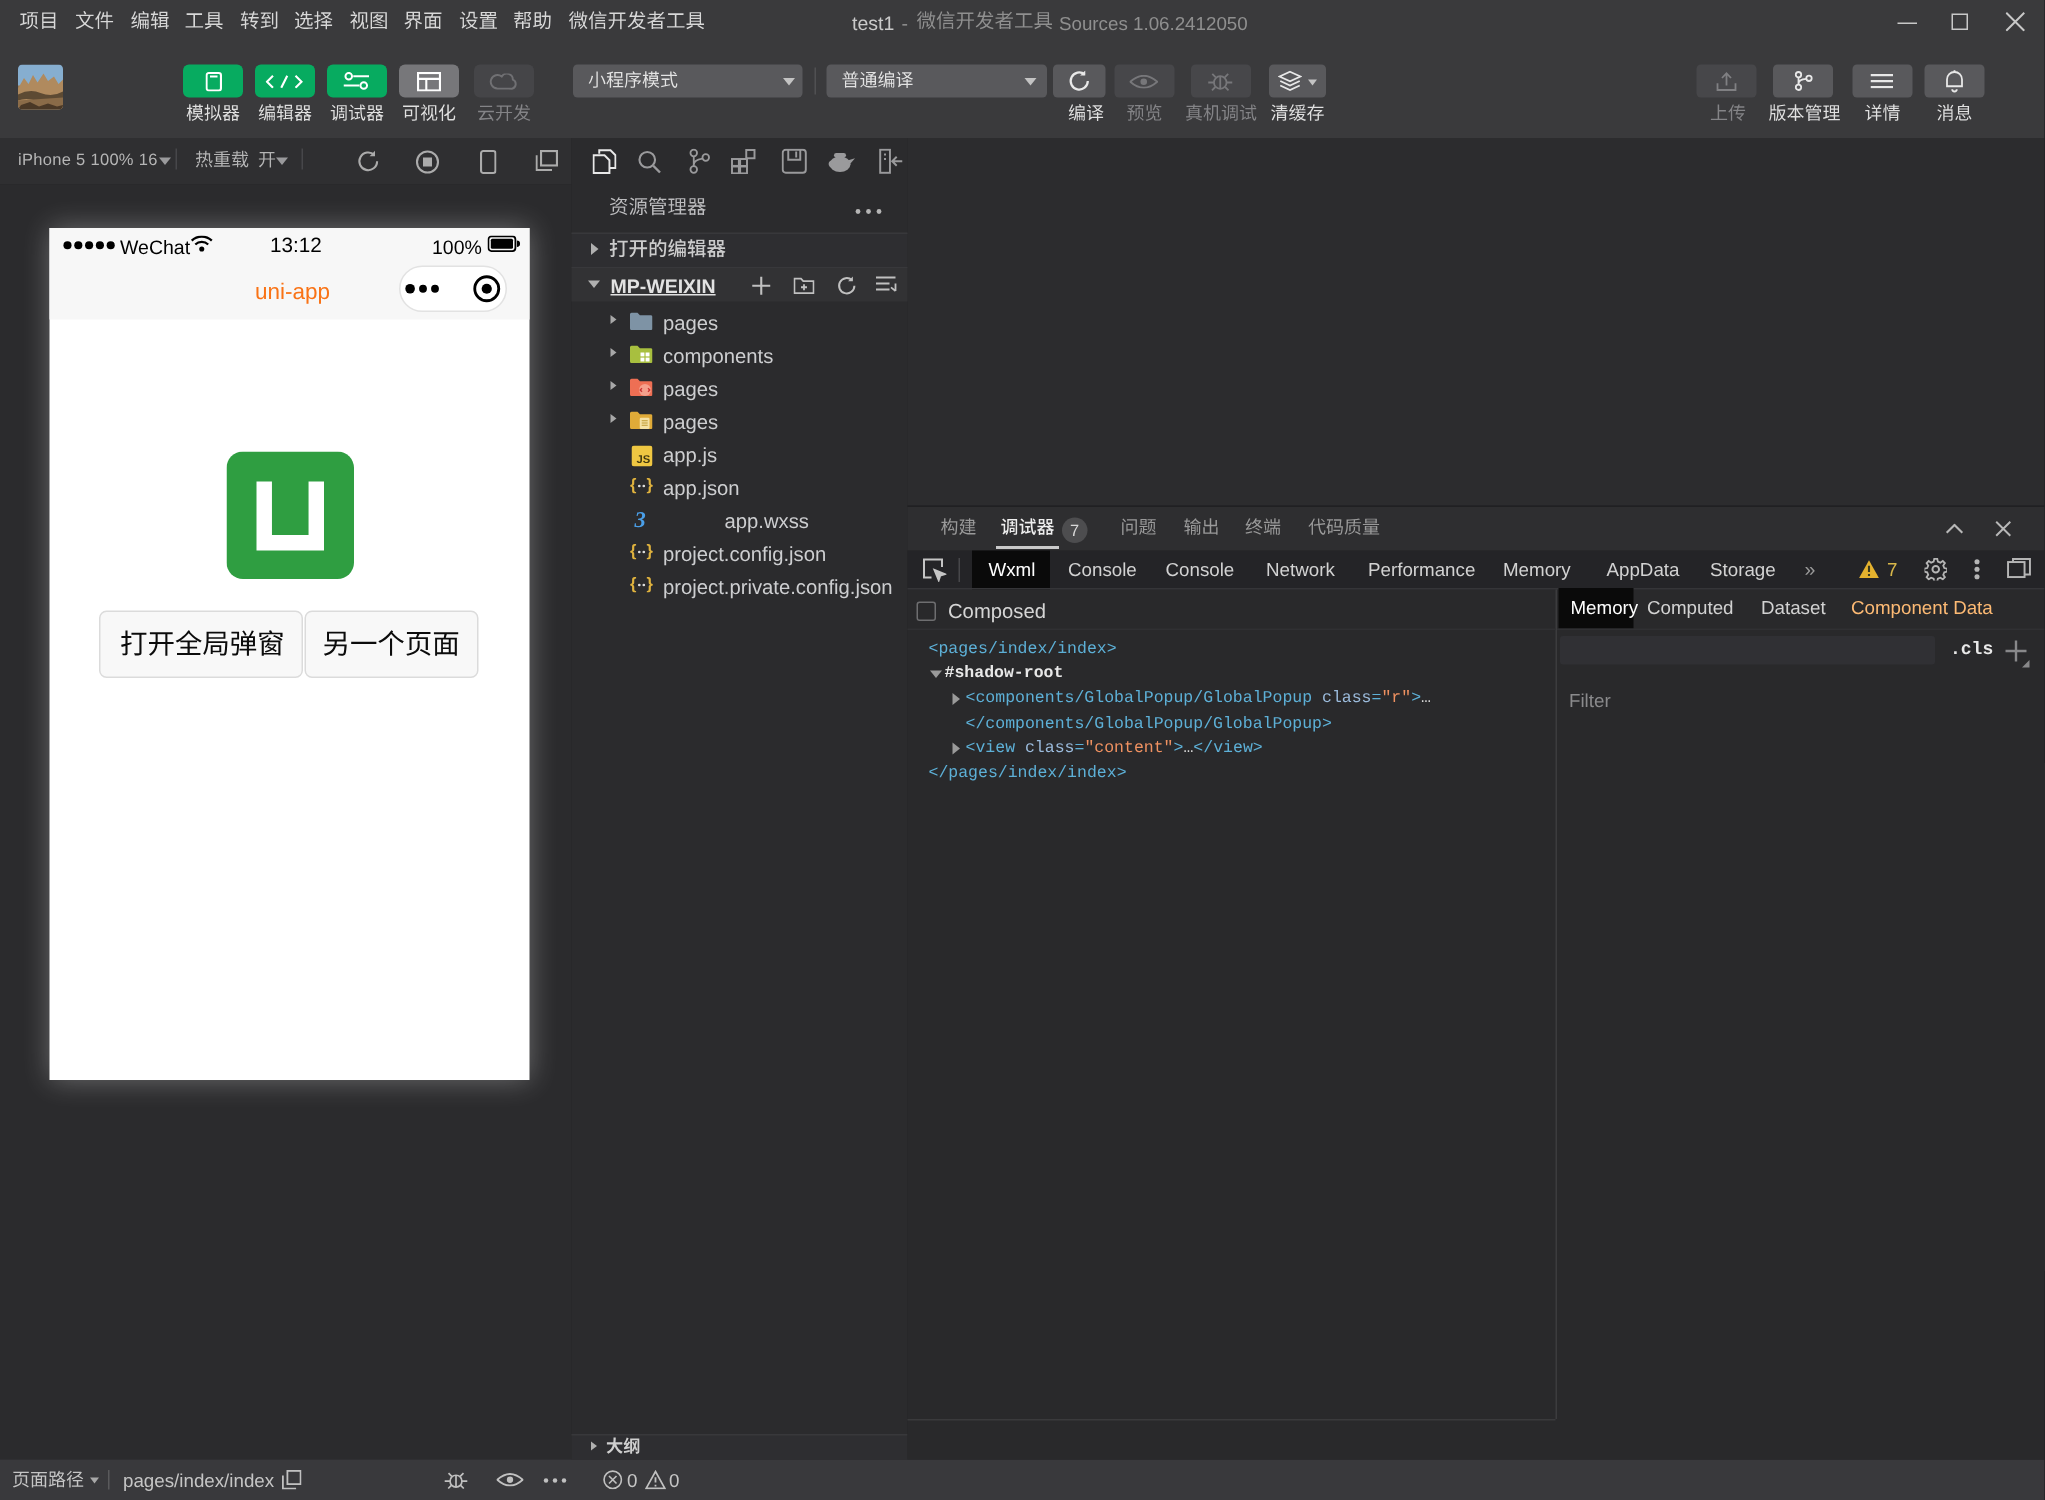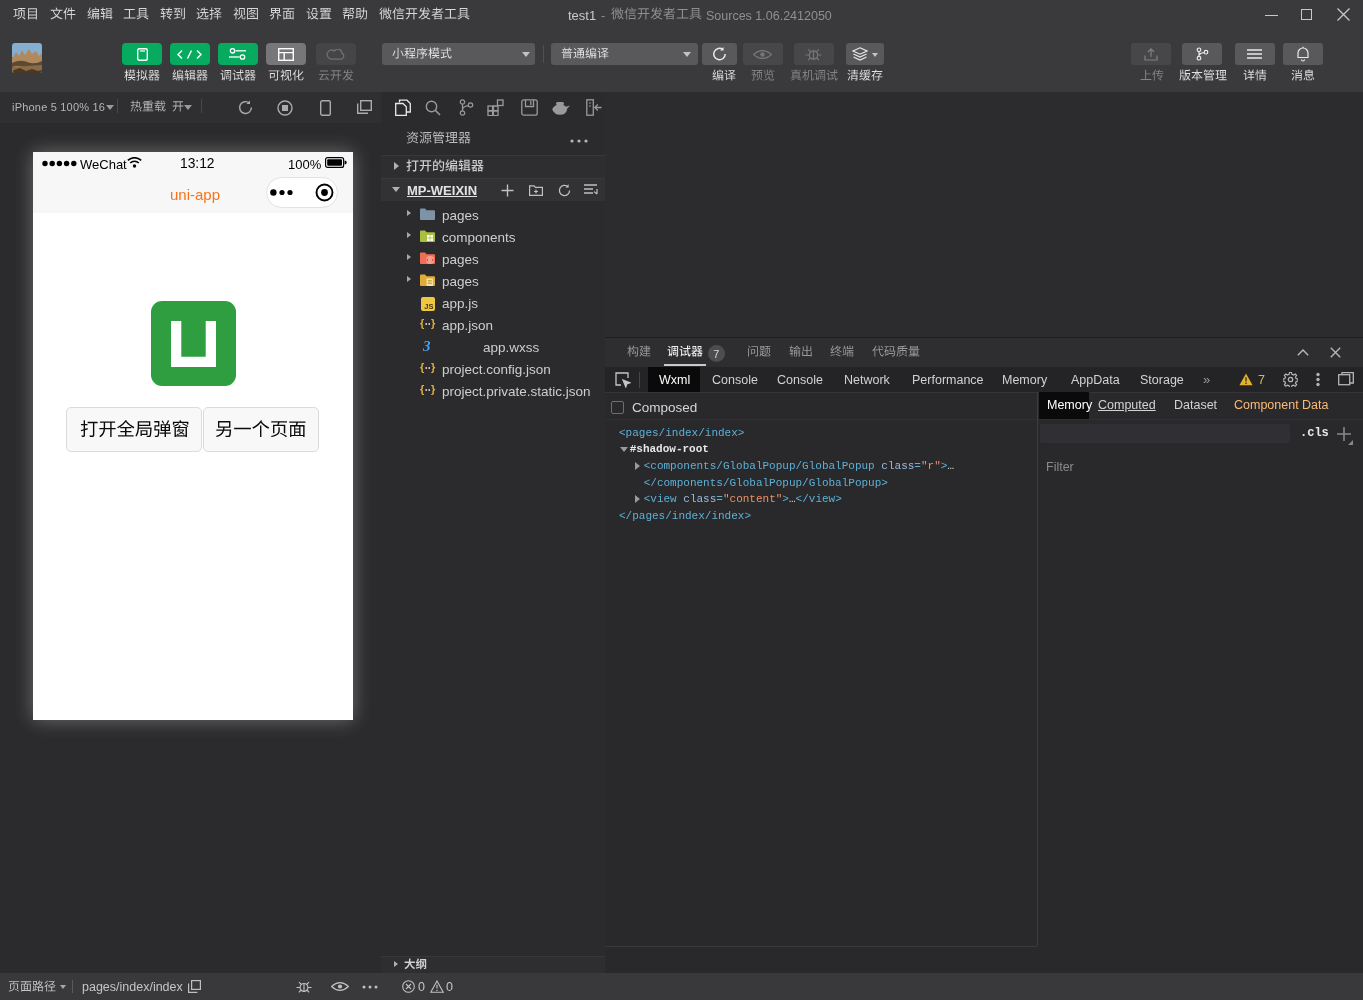--- a/index.html
+++ b/index.html
@@ -473,7 +473,7 @@
     <circle cx="6.2" cy="8" r="0.9" fill="#ddd"></circle>
     <circle cx="9.2" cy="8" r="0.9" fill="#ddd"></circle>
   </svg>
-<div style="position:absolute;left:442px;top:383.5px;font:400 13.5px 'Liberation Sans',sans-serif;color:#cdced0;letter-spacing:0;white-space:pre;">project.private.static.json</div>
+<div style="position:absolute;left:442px;top:383.5px;font:400 13.5px 'Liberation Sans',sans-serif;color:#cdced0;letter-spacing:0;white-space:pre;">project.private.config.json</div>
 <div style="position:absolute;left:381px;top:956px;width:224px;height:17px;background:#2e2e31;border-top:1px solid #38383b"></div>
 <div style="position:absolute;left:394px;top:961px;width:0px;height:0px;border-top:3.5px solid transparent;border-bottom:3.5px solid transparent;border-left:4.5px solid #b0b0b0"></div>
 <div style="position:absolute;left:404px;top:959px;">

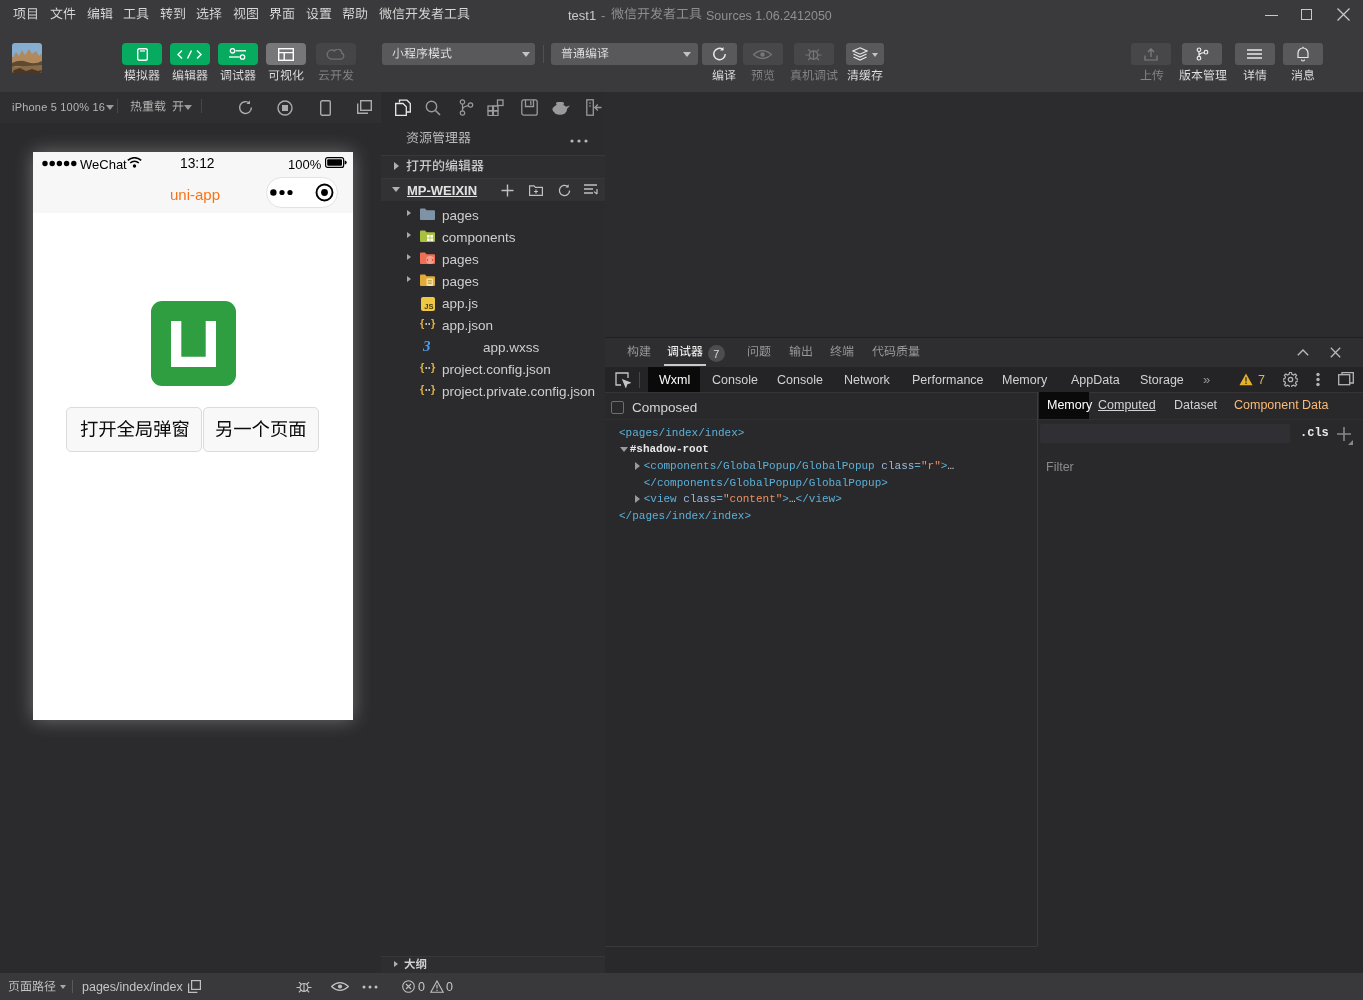--- a/index.html
+++ b/index.html
@@ -578,7 +578,7 @@
 <div style="position:absolute;left:619px;top:509.7px;font:11px 'Liberation Mono',monospace;white-space:pre"><span style="color:#5db0d7">&lt;/pages/index/index&gt;</span></div>
 <div style="position:absolute;left:1039px;top:392px;width:50px;height:27px;background:#0a0a0a"></div>
 <div style="position:absolute;left:1047px;top:398px;font:400 12.5px 'Liberation Sans',sans-serif;color:#fff;letter-spacing:0;white-space:pre;">Memory</div>
-<div style="position:absolute;left:1098px;top:398px;font:400 12.5px 'Liberation Sans',sans-serif;color:#d2d2d2;letter-spacing:0;white-space:pre;text-decoration:underline;">Computed</div>
+<div style="position:absolute;left:1098px;top:398px;font:400 12.5px 'Liberation Sans',sans-serif;color:#d2d2d2;letter-spacing:0;white-space:pre;">Computed</div>
 <div style="position:absolute;left:1174px;top:398px;font:400 12.5px 'Liberation Sans',sans-serif;color:#d2d2d2;letter-spacing:0;white-space:pre;">Dataset</div>
 <div style="position:absolute;left:1234px;top:398px;font:400 12.5px 'Liberation Sans',sans-serif;color:#fdba74;letter-spacing:0;white-space:pre;">Component Data</div>
 <div style="position:absolute;left:1038px;top:419px;width:325px;height:1px;background:#303033"></div>

